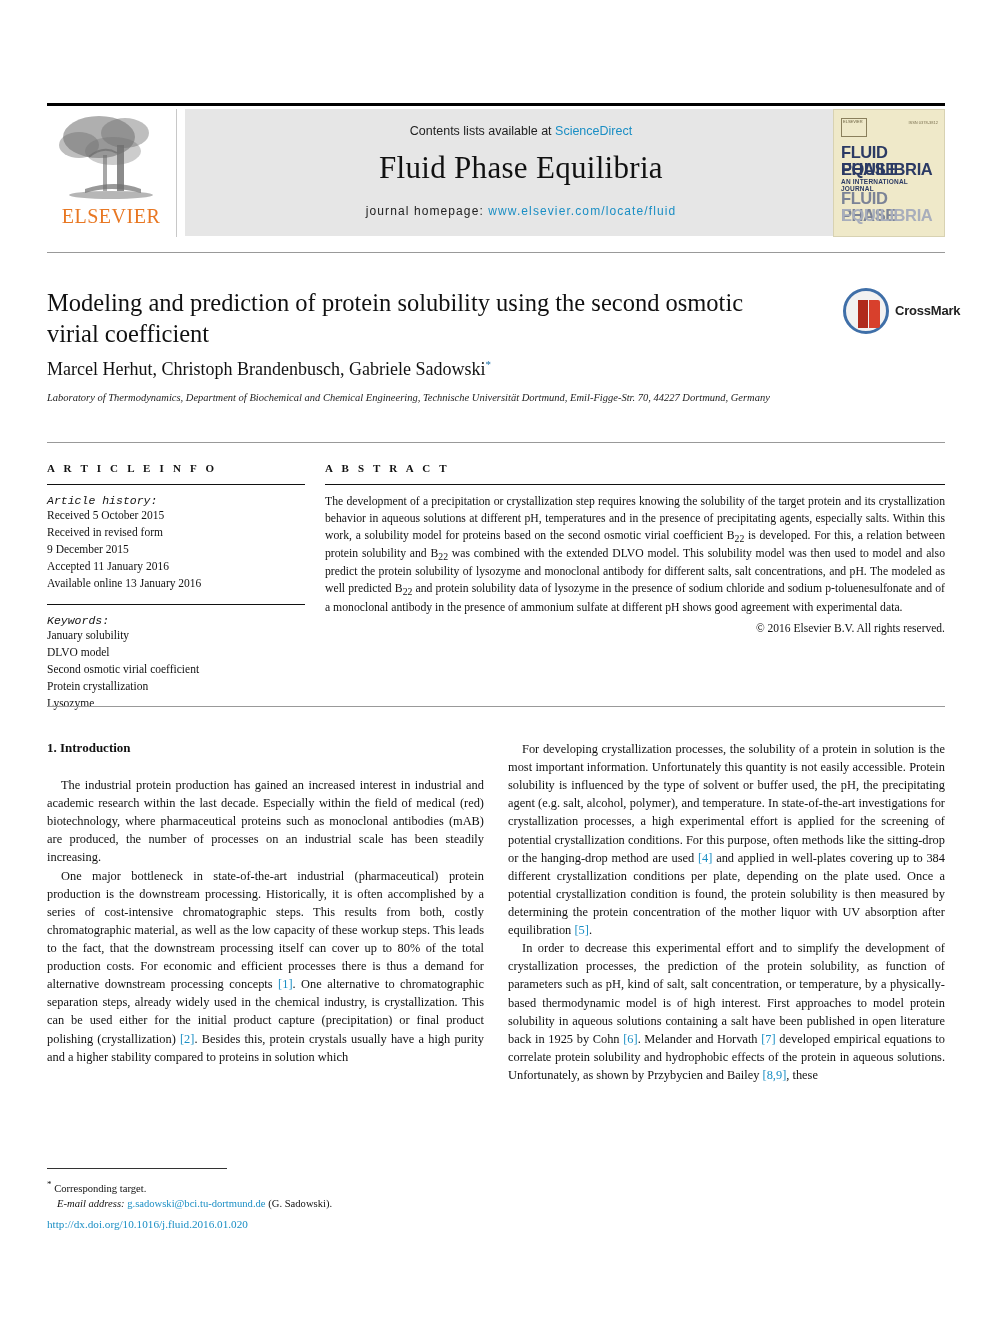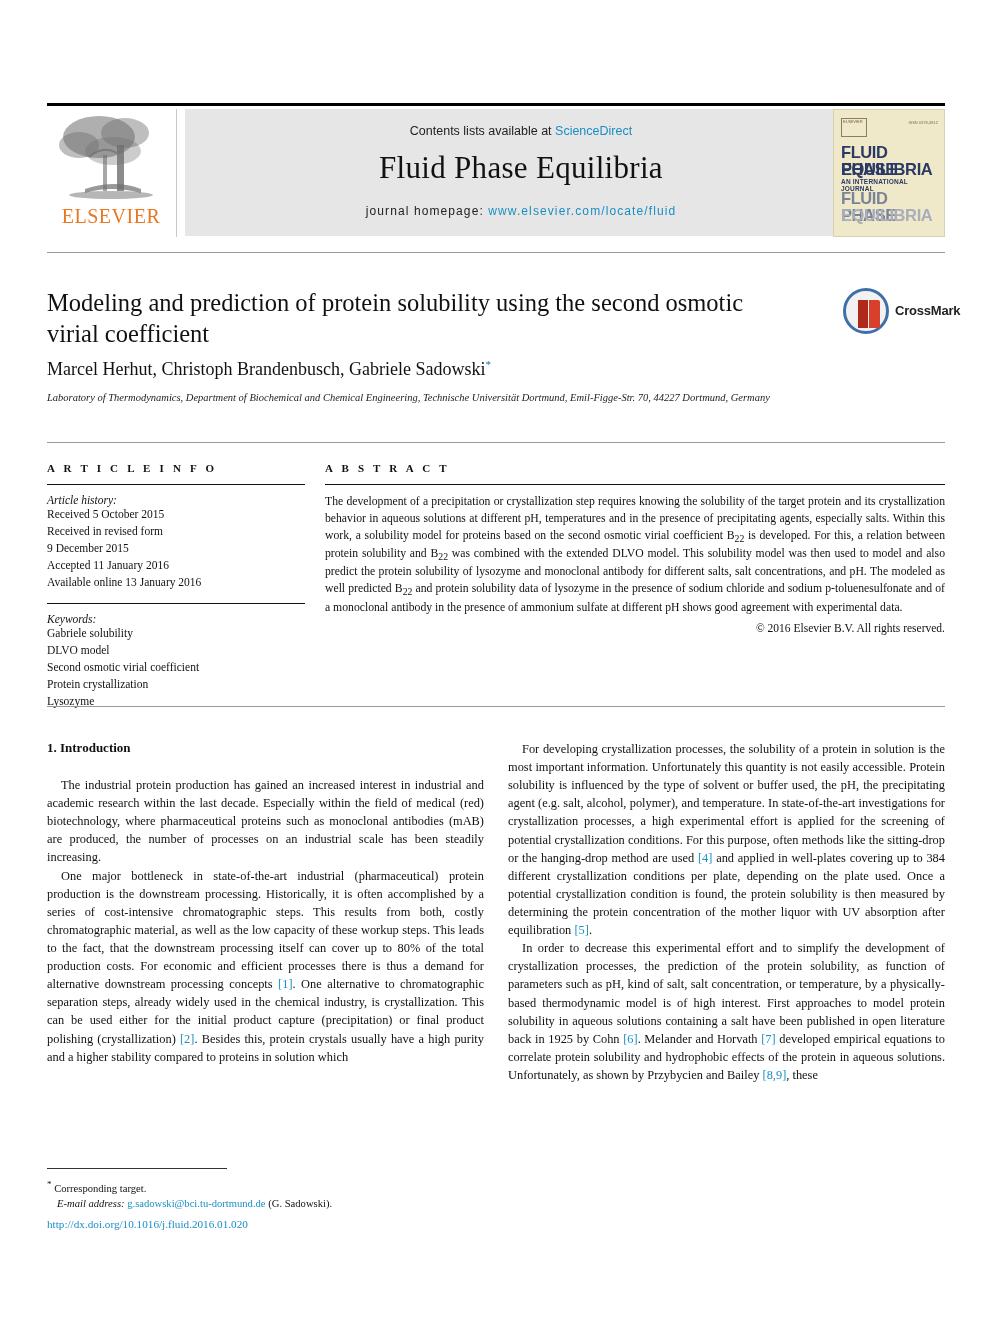--- a/index.html
+++ b/index.html
@@ -294,7 +294,7 @@
     width: 100%;
   }
   .hist-title, .kw-title {
-    font-family: Liberation Serif, serif;
+    font-family: Liberation Mono, monospace;
     font-style: italic;
     font-size: 11.5px;
     color: #111;

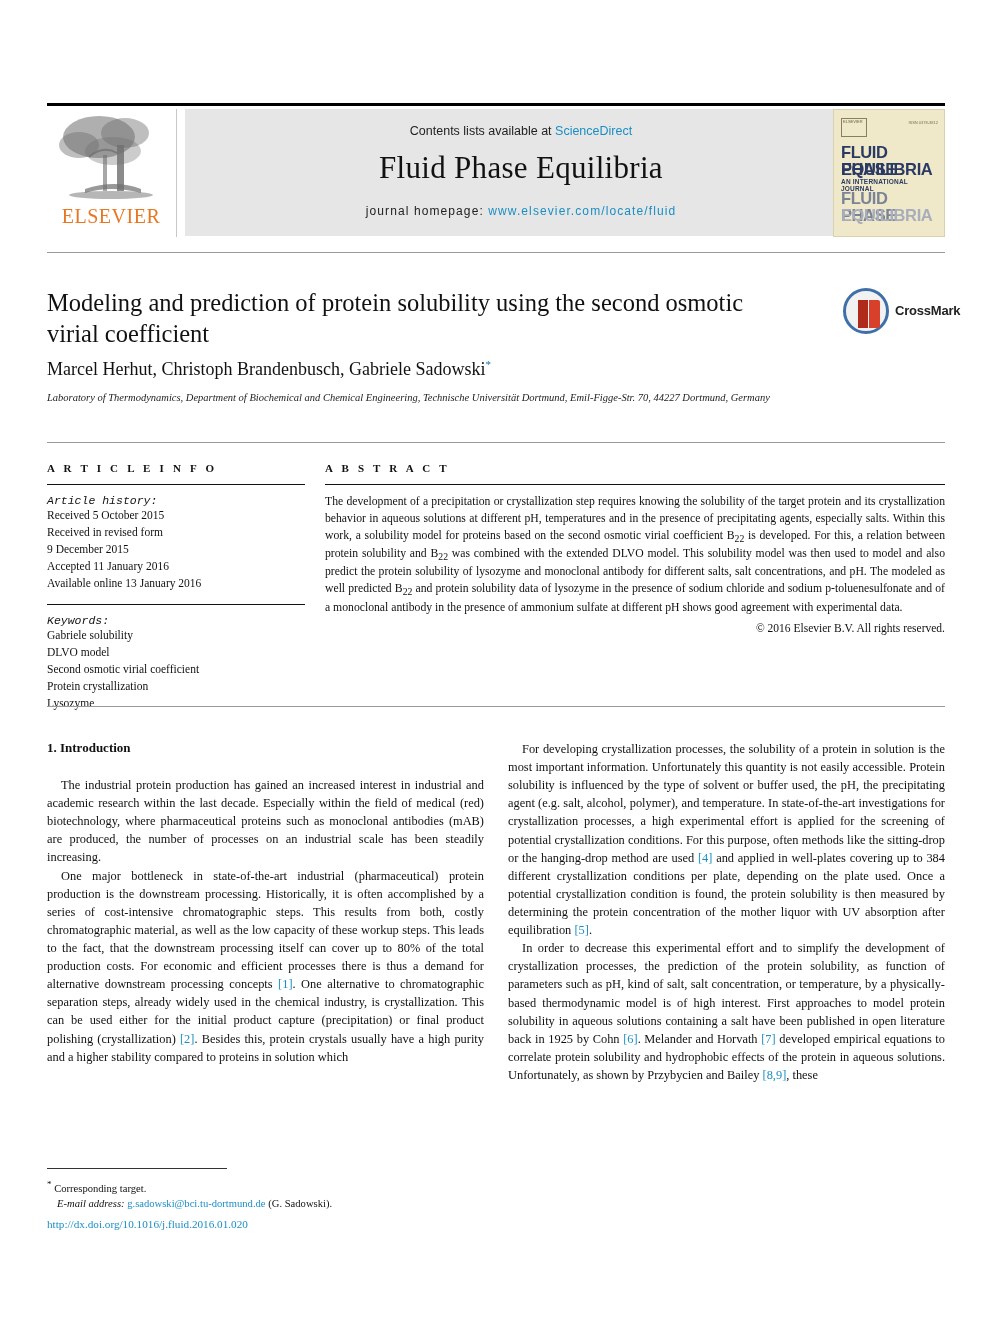--- a/index.html
+++ b/index.html
@@ -483,7 +483,7 @@
     <div class="kw-sep"></div>
     <div class="kw-block">
       <div class="kw-title">Keywords:</div>
-      <div class="kw-line">Gabriele solubility</div>
+      <div class="kw-line">January solubility</div>
       <div class="kw-line">DLVO model</div>
       <div class="kw-line">Second osmotic virial coefficient</div>
       <div class="kw-line">Protein crystallization</div>

